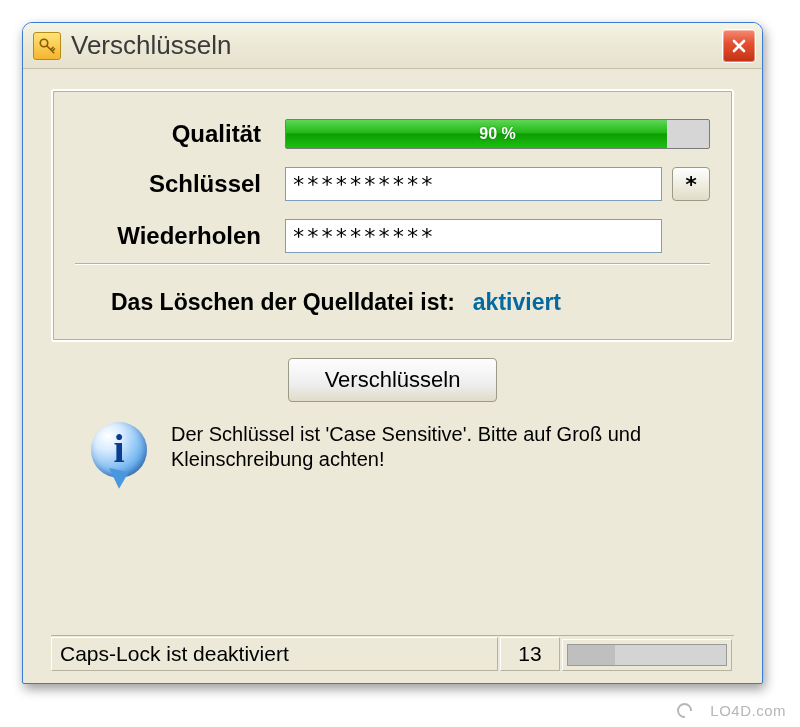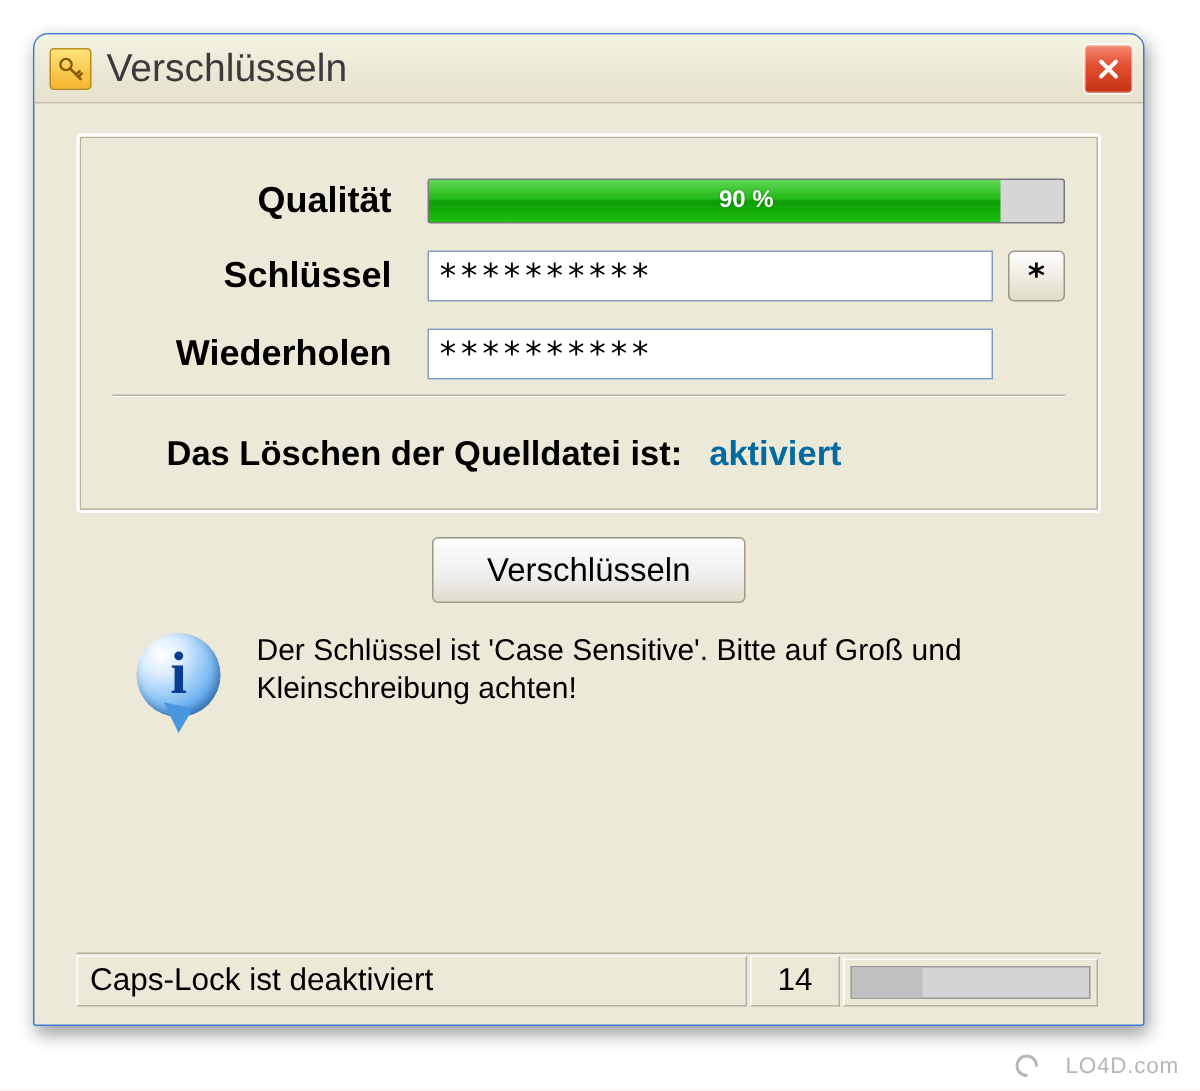--- a/index.html
+++ b/index.html
@@ -365,7 +365,7 @@
 
     <div class="statusbar">
       <div class="status-cell caps">Caps-Lock ist deaktiviert</div>
-      <div class="status-cell count">14</div>
+      <div class="status-cell count">13</div>
       <div class="status-cell mini">
         <div class="mini-progress">
           <div class="mini-progress-fill"></div>

